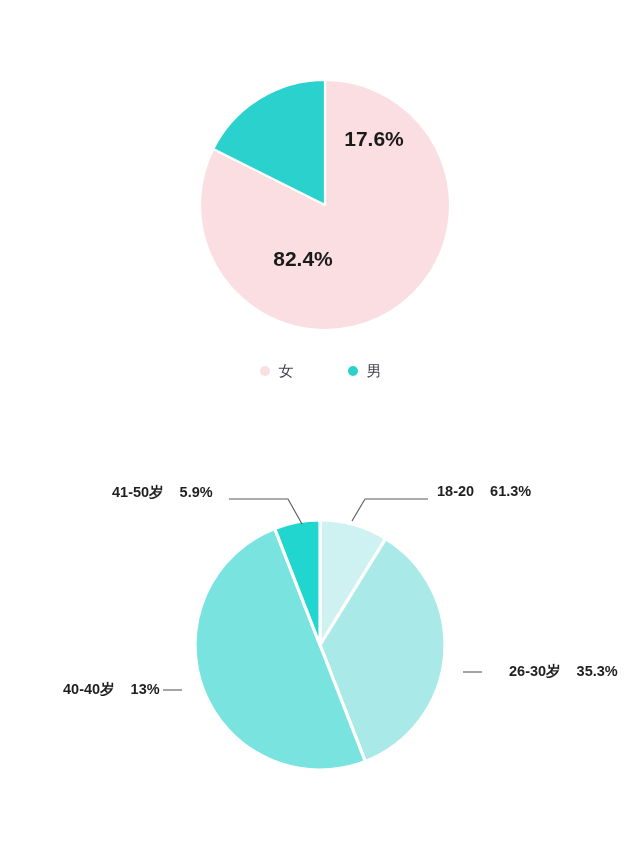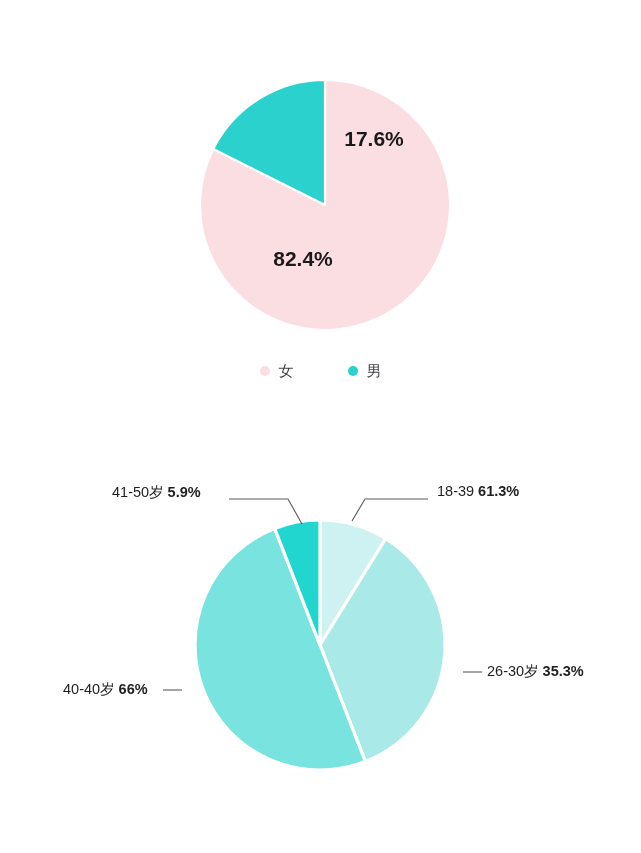--- a/index.html
+++ b/index.html
@@ -65,7 +65,7 @@
     white-space: nowrap;
     font-family: "Liberation Sans", "DejaVu Sans", sans-serif;
   }
-  .callout .age { font-weight: normal; margin-top: 20px; }
+  .callout .age { font-weight: bold; margin-top: 20px; }
   .callout .val { font-weight: bold; margin-left: 4px; }
   .lead-line { stroke: #5a5a5a; stroke-width: 1.1; fill: none; }
 </style>

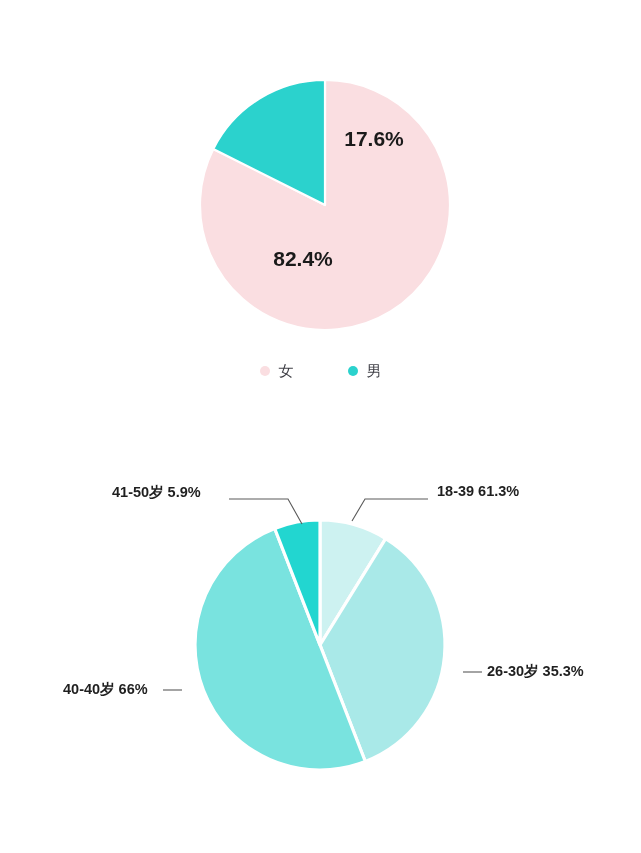--- a/index.html
+++ b/index.html
@@ -66,7 +66,7 @@
     font-family: "Liberation Sans", "DejaVu Sans", sans-serif;
   }
   .callout .age { font-weight: bold; margin-top: 20px; }
-  .callout .val { font-weight: bold; margin-left: 4px; }
+  .callout .val { font-weight: bold; margin-left: 16px; }
   .lead-line { stroke: #5a5a5a; stroke-width: 1.1; fill: none; }
 </style>
 </head>

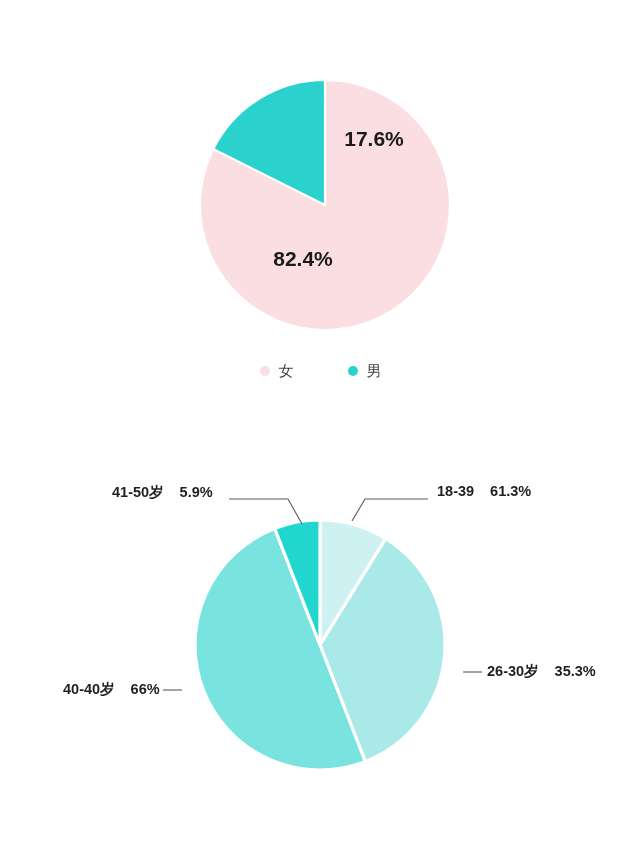--- a/index.html
+++ b/index.html
@@ -109,7 +109,7 @@
     </div>
 
   <div id="age-callouts">
-      <div class="callout" style="left: 437px; top: 483px;"><span class="age">18-39</span><span class="val">61.3%</span></div>
+      <div class="callout" style="left: 437px; top: 483px;"><span class="age">18-20</span><span class="val">61.3%</span></div>
       <div class="callout" style="left: 487px; top: 662px;"><span class="age">26-30岁</span><span class="val">35.3%</span></div>
       <div class="callout" style="left: 63px; top: 680px;"><span class="age">40-40岁</span><span class="val">66%</span></div>
       <div class="callout" style="left: 112px; top: 483px;"><span class="age">41-50岁</span><span class="val">5.9%</span></div>

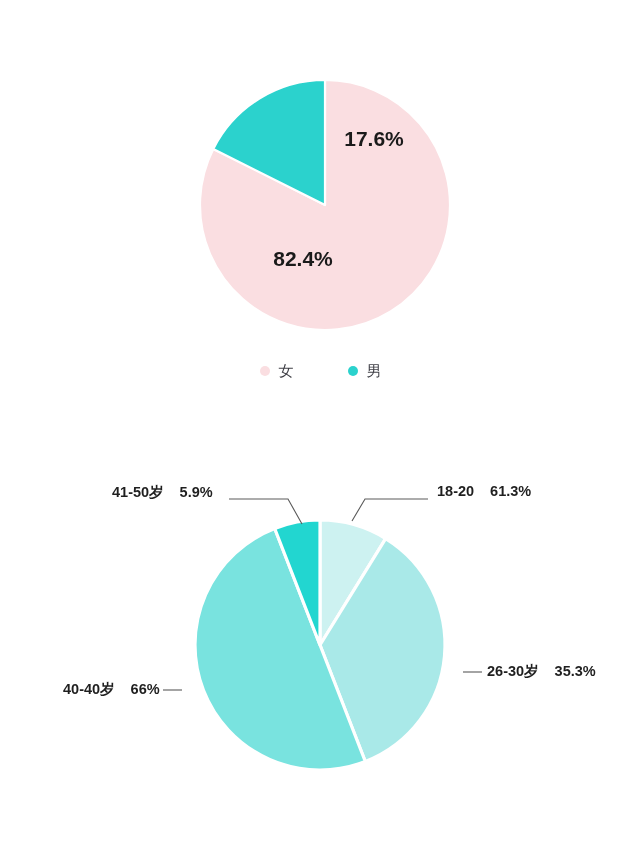--- a/index.html
+++ b/index.html
@@ -110,7 +110,7 @@
 
   <div id="age-callouts">
       <div class="callout" style="left: 437px; top: 483px;"><span class="age">18-20</span><span class="val">61.3%</span></div>
-      <div class="callout" style="left: 487px; top: 662px;"><span class="age">26-30岁</span><span class="val">35.3%</span></div>
+      <div class="callout" style="left: 509px; top: 662px;"><span class="age">26-30岁</span><span class="val">35.3%</span></div>
       <div class="callout" style="left: 63px; top: 680px;"><span class="age">40-40岁</span><span class="val">66%</span></div>
       <div class="callout" style="left: 112px; top: 483px;"><span class="age">41-50岁</span><span class="val">5.9%</span></div>
     </div>

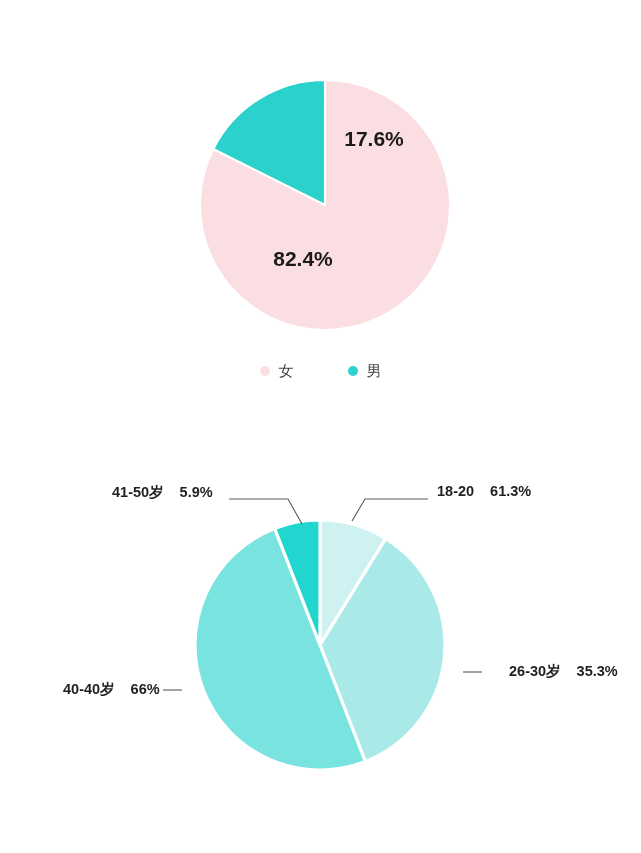--- a/index.html
+++ b/index.html
@@ -111,7 +111,7 @@
   <div id="age-callouts">
       <div class="callout" style="left: 437px; top: 483px;"><span class="age">18-20</span><span class="val">61.3%</span></div>
       <div class="callout" style="left: 509px; top: 662px;"><span class="age">26-30岁</span><span class="val">35.3%</span></div>
-      <div class="callout" style="left: 63px; top: 680px;"><span class="age">40-40岁</span><span class="val">66%</span></div>
+      <div class="callout" style="left: 63px; top: 680px;"><span class="age">40-40岁</span><span class="val">13%</span></div>
       <div class="callout" style="left: 112px; top: 483px;"><span class="age">41-50岁</span><span class="val">5.9%</span></div>
     </div>
 

